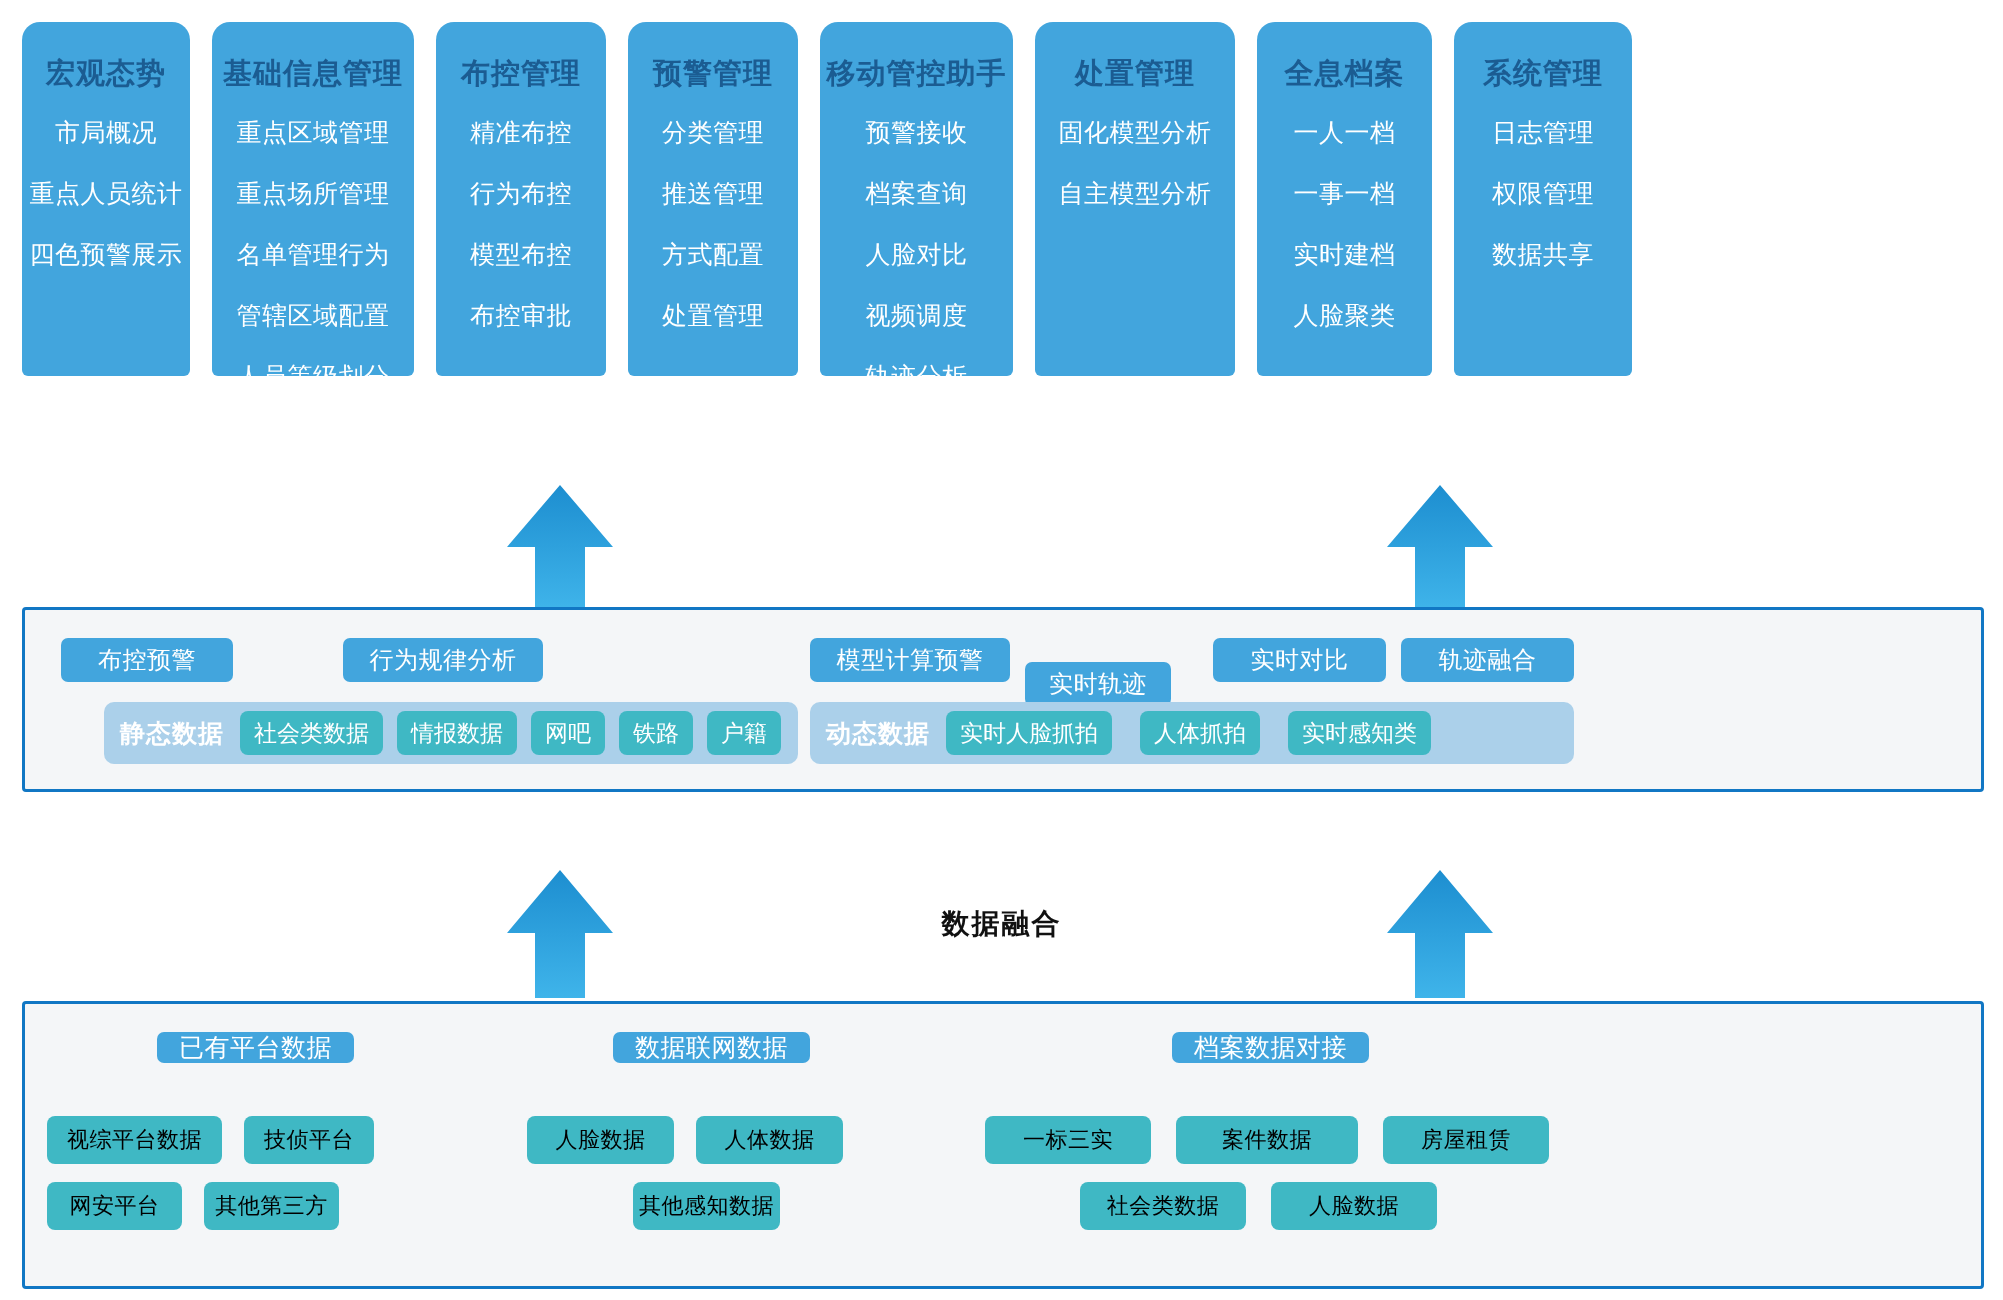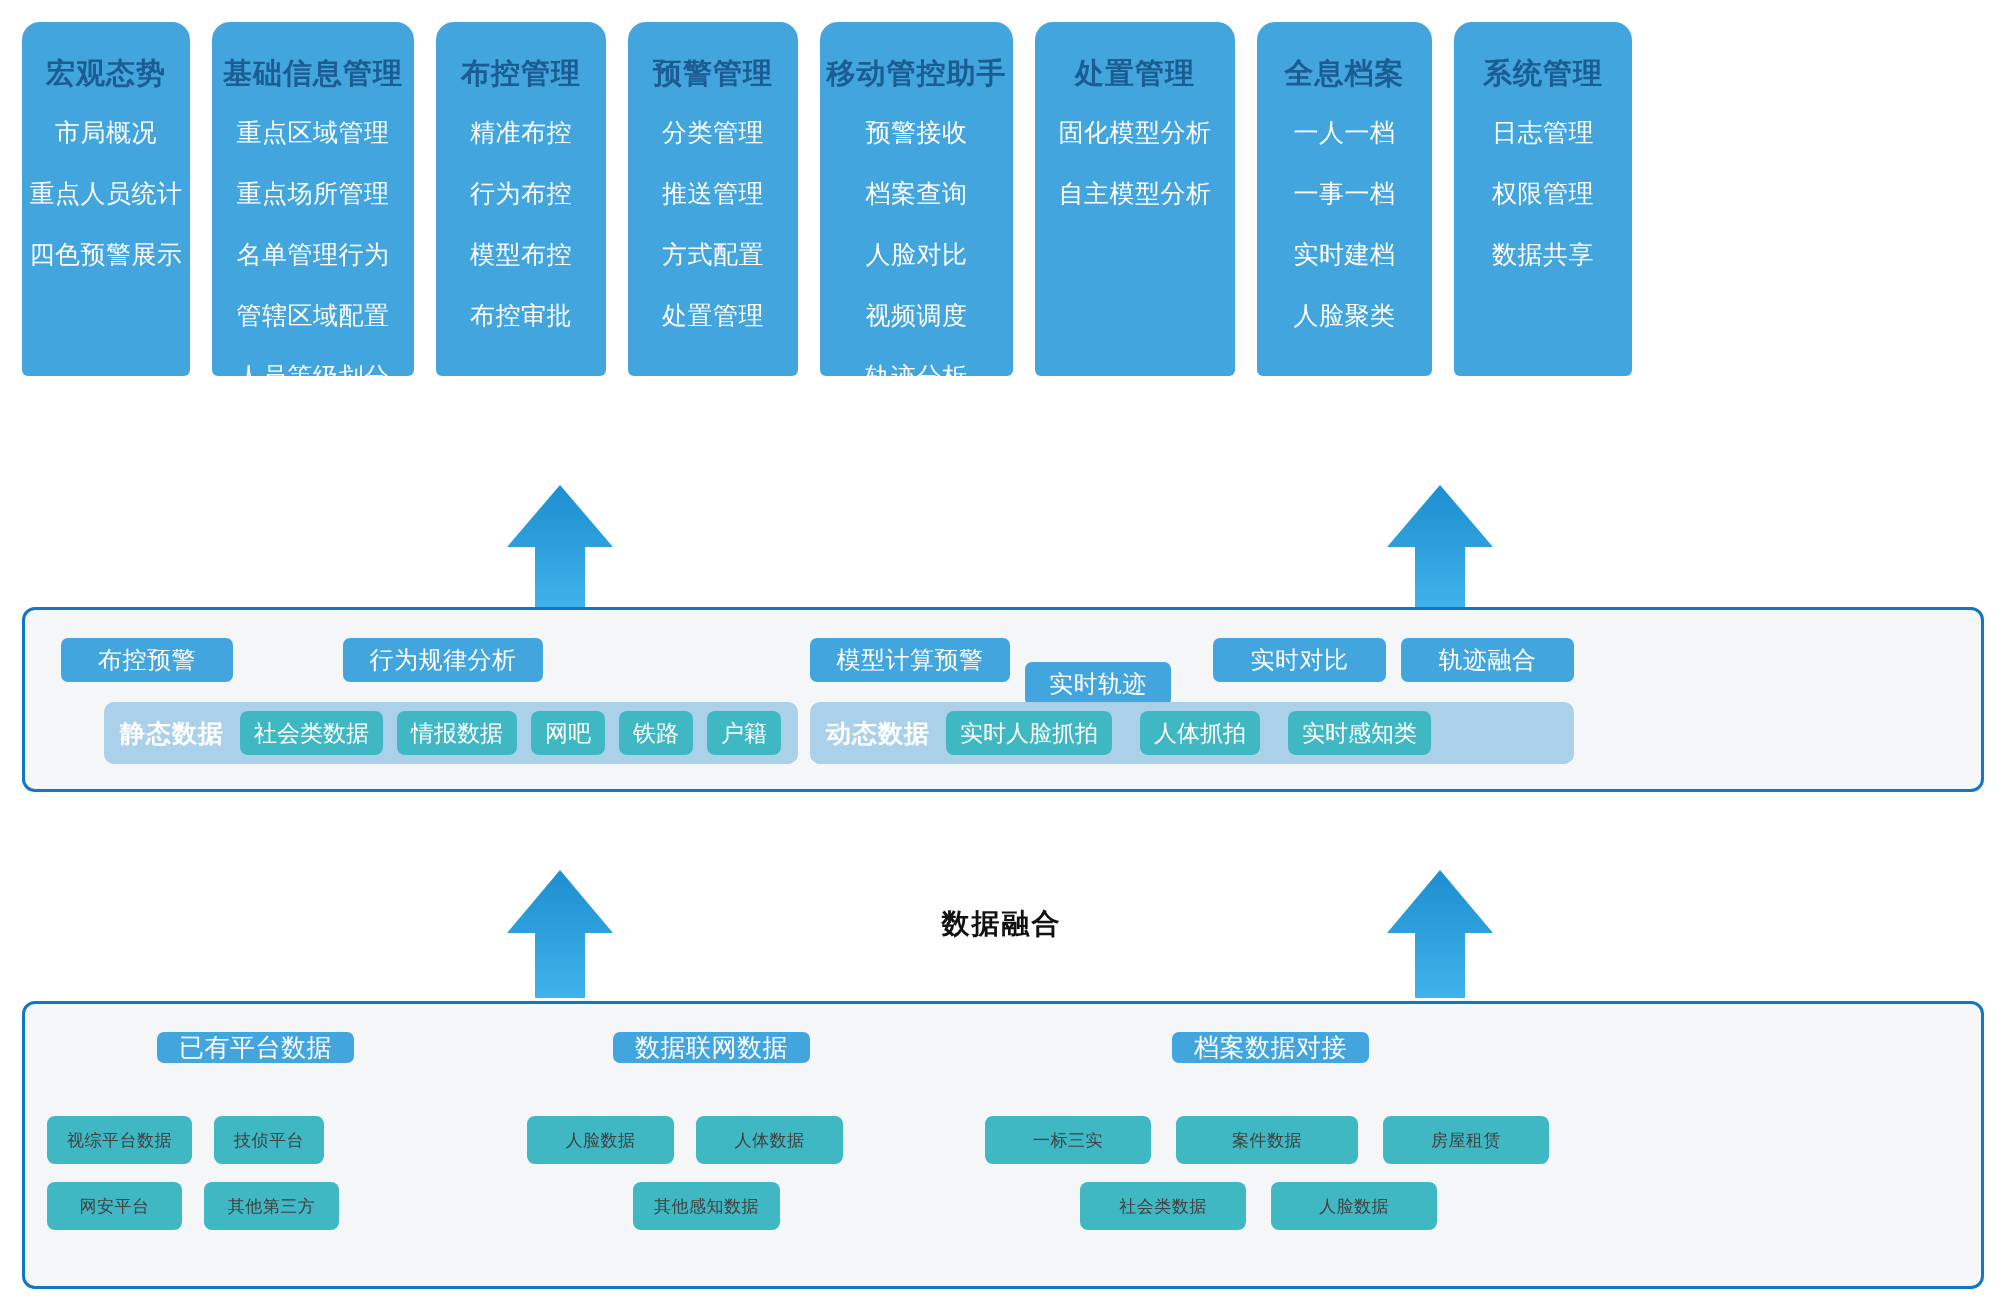--- a/index.html
+++ b/index.html
@@ -72,7 +72,7 @@
     box-sizing: border-box;
     background: #f4f6f8;
     border: 3px solid #1177c4;
-    border-radius: 13px;
+    border-radius: 4px;
   }
   #mid-band {
     left: 22px;

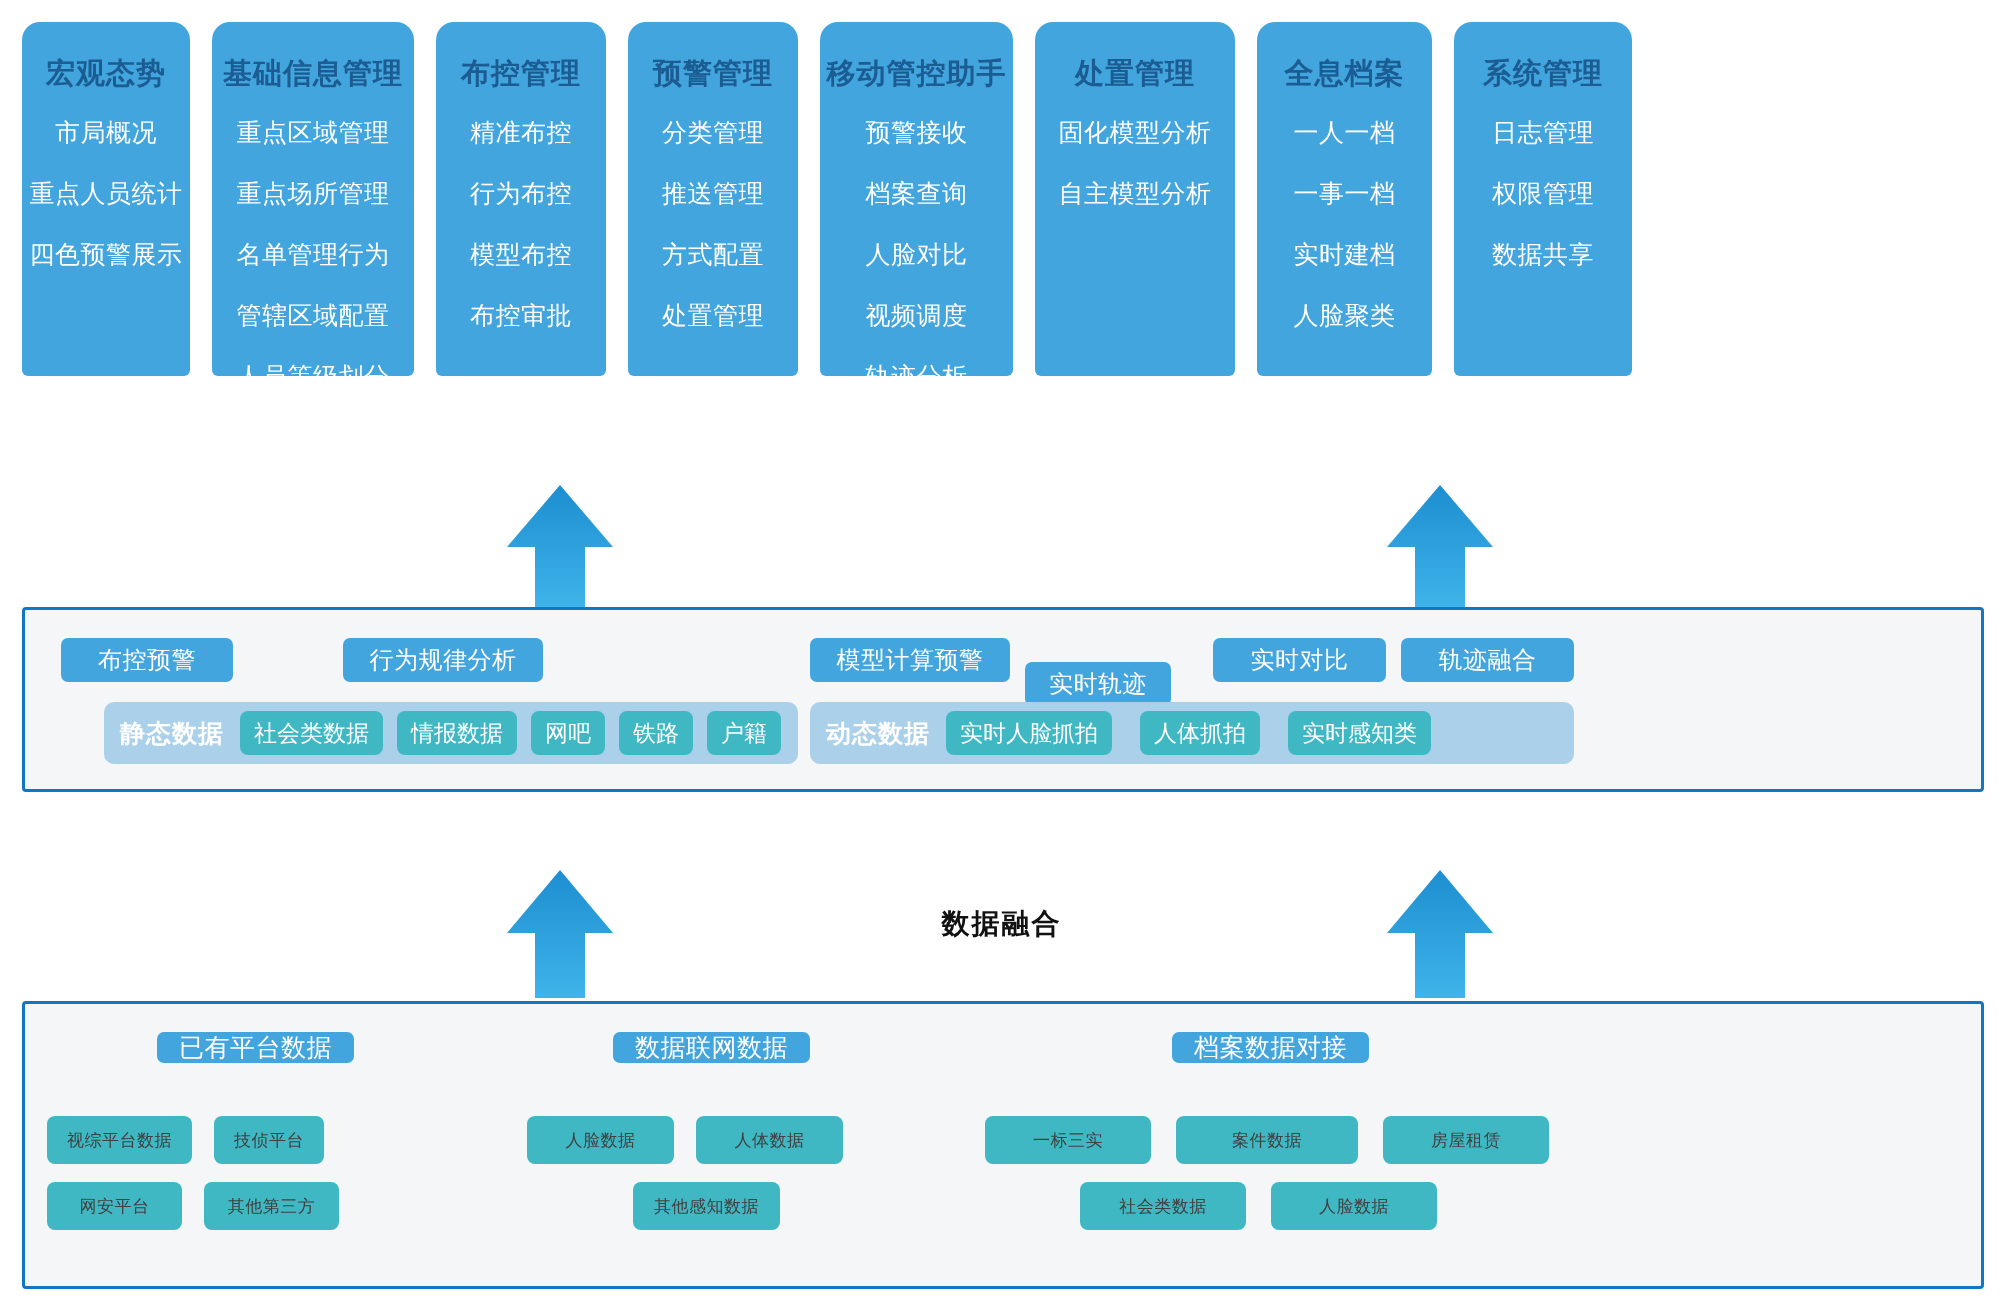--- a/index.html
+++ b/index.html
@@ -175,8 +175,8 @@
   .src-chip {
     background: #3fb8c4;
     border-radius: 8px;
-    color: #404040;
-    font-size: 17px;
+    color: #000000;
+    font-size: 22px;
     height: 48px;
     display: flex;
     align-items: center;

